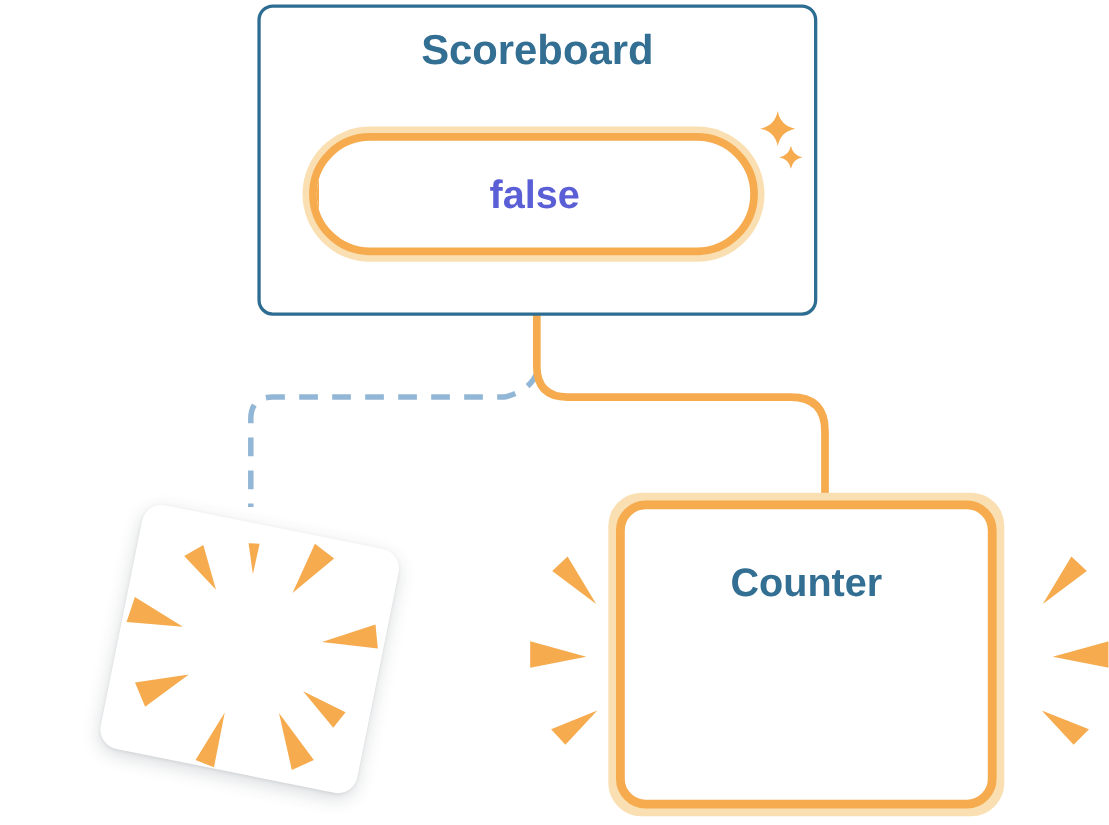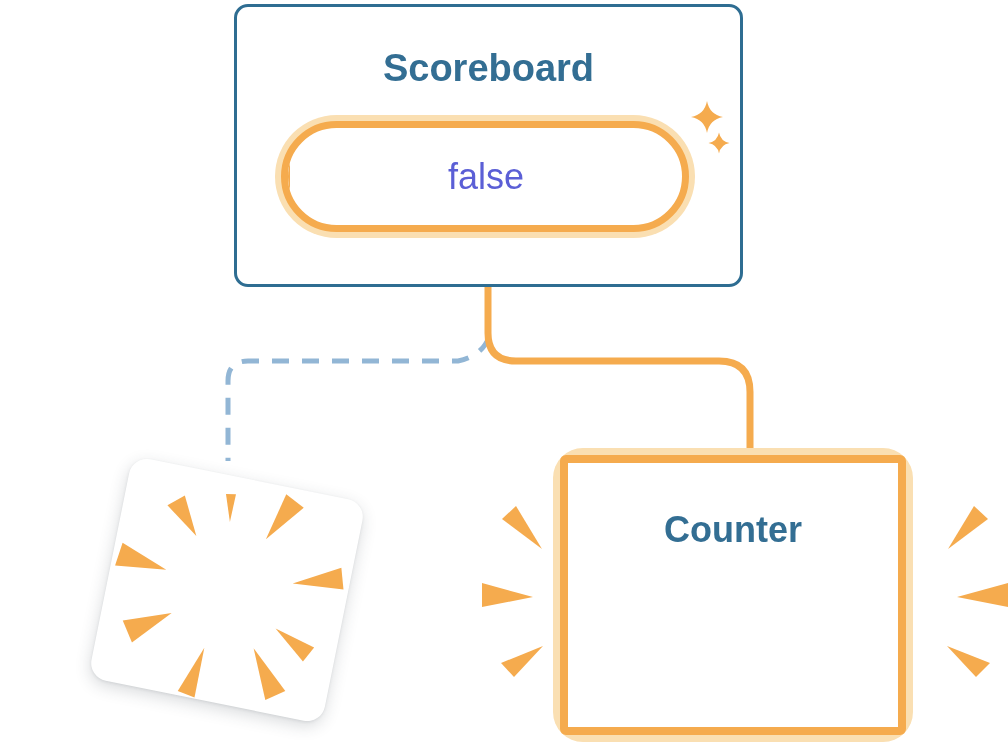--- a/index.html
+++ b/index.html
@@ -34,7 +34,7 @@
   .card{box-sizing:border-box;position:absolute;background:#fff;z-index:3;}
   .scoreboard{left:234px;top:4px;width:509px;height:283px;border:3px solid var(--border-blue);border-radius:14px;}
   .card-title{color:var(--title-blue);font-weight:bold;text-align:center;}
-  .scoreboard .card-title{margin-top:41px;font-size:38px;line-height:1.1;}
+  .scoreboard .card-title{margin-top:19px;font-size:38px;line-height:1.1;}
   .pill-outer{
     position:absolute;left:38px;top:108px;width:420px;height:123px;box-sizing:border-box;
     background:var(--orange-glow);border-radius:70px;padding:6px;

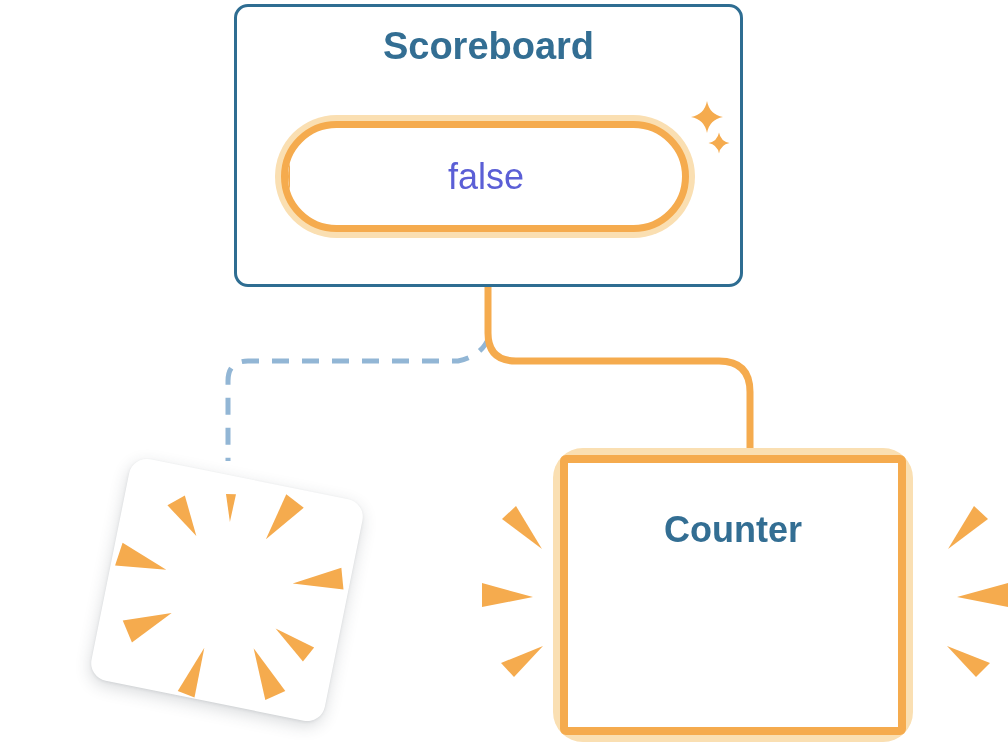--- a/index.html
+++ b/index.html
@@ -45,7 +45,7 @@
   }
   .seg{display:flex;align-items:center;justify-content:center;color:var(--purple);font-size:36px;}
   .pill-inner .seg-key{flex:0 0 248px;}
-  .pill-inner .seg-val{flex:1 1 auto;border-left:2px solid var(--orange);font-weight:normal;text-align:center;}
+  .pill-inner .seg-val{flex:1 1 auto;border-left:2px solid var(--orange);font-weight:bold;text-align:center;}
   
   .sparkles{position:absolute;left:676px;top:92px;width:64px;height:66px;z-index:4;}
   .sparkles path{fill:var(--orange);}

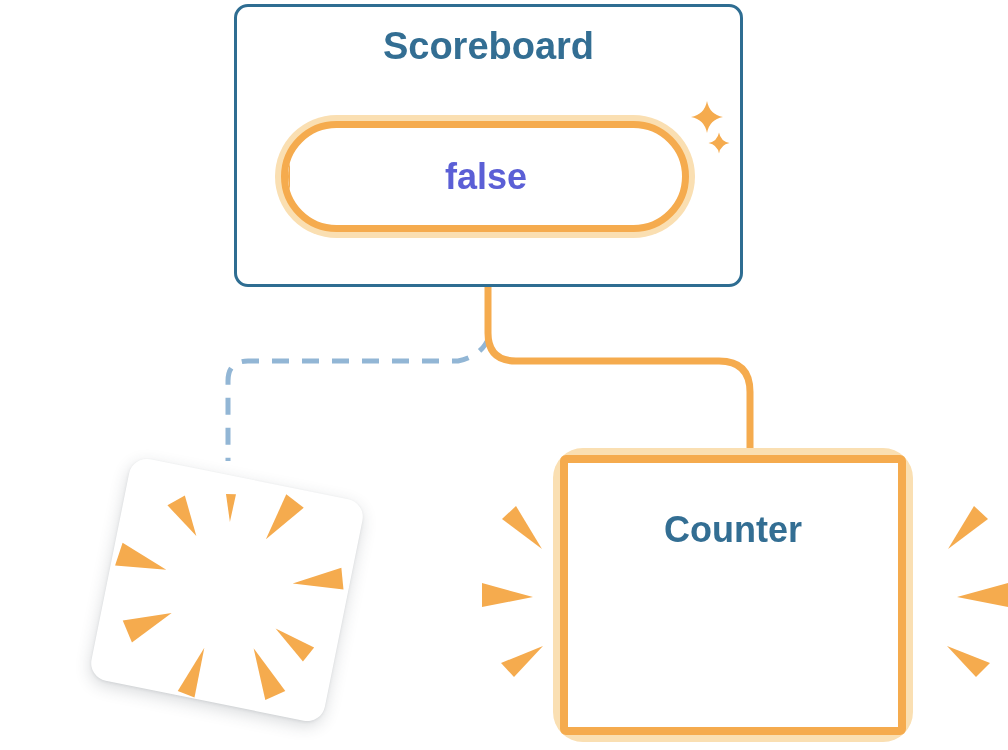--- a/index.html
+++ b/index.html
@@ -56,7 +56,7 @@
   }
   .counter-inner{
     height:100%;box-sizing:border-box;background:#fff;border:8px solid var(--orange);
-    border-radius:6px;position:relative;
+    border-radius:27px;position:relative;
   }
   .counter .card-title{margin-top:47px;font-size:36px;line-height:1.1;}
   .counter-pill{

